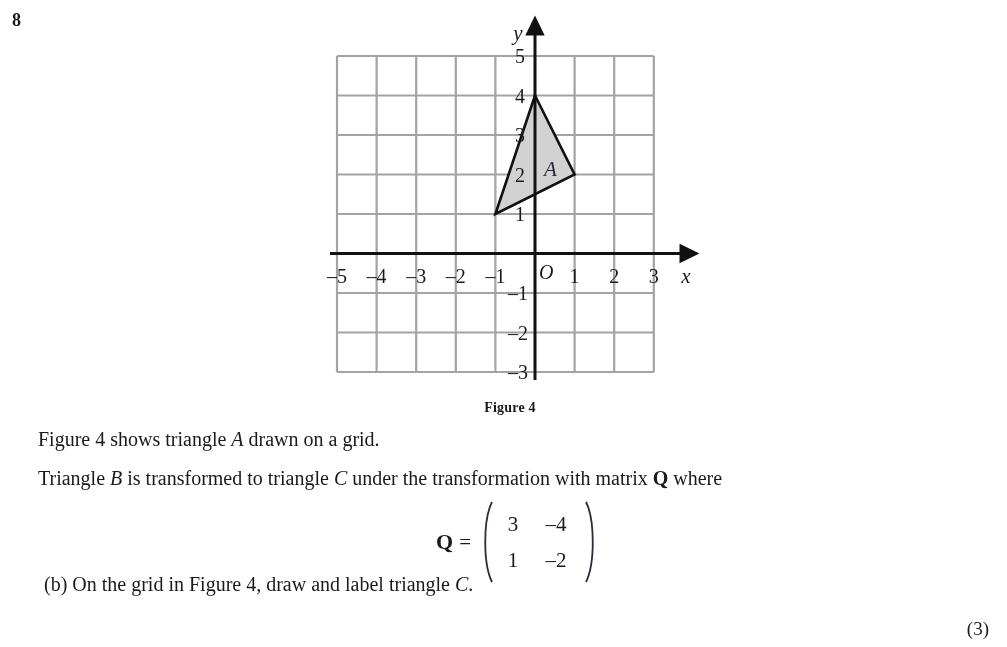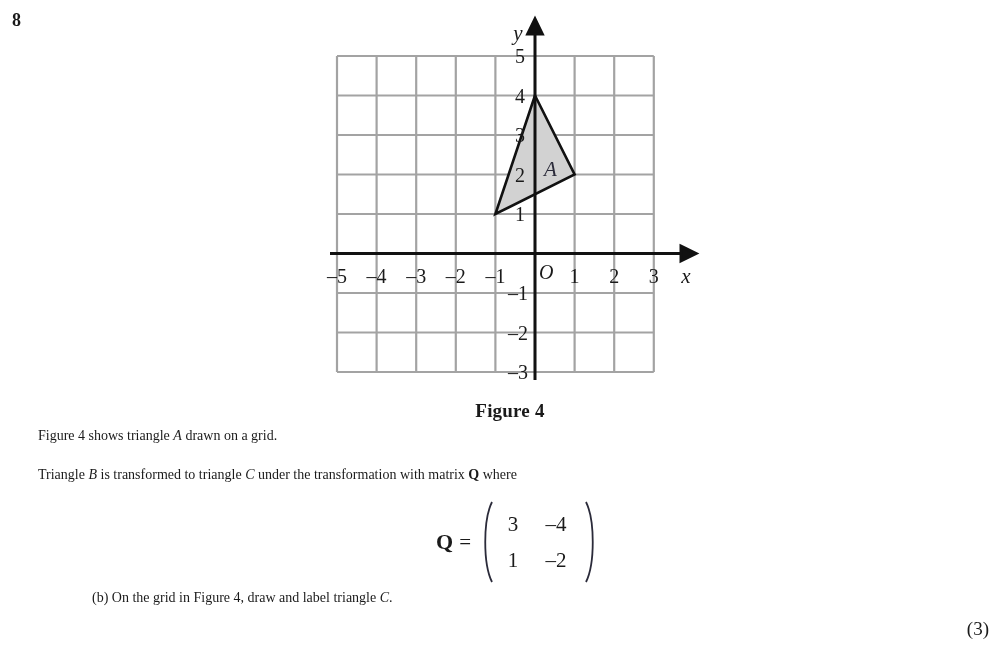--- a/index.html
+++ b/index.html
@@ -46,7 +46,7 @@
     top: 392px;
     width: 420px;
     text-align: center;
-    font-size: 19px;
+    font-size: 14px;
     font-weight: bold;
     letter-spacing: 0.2px;
   }

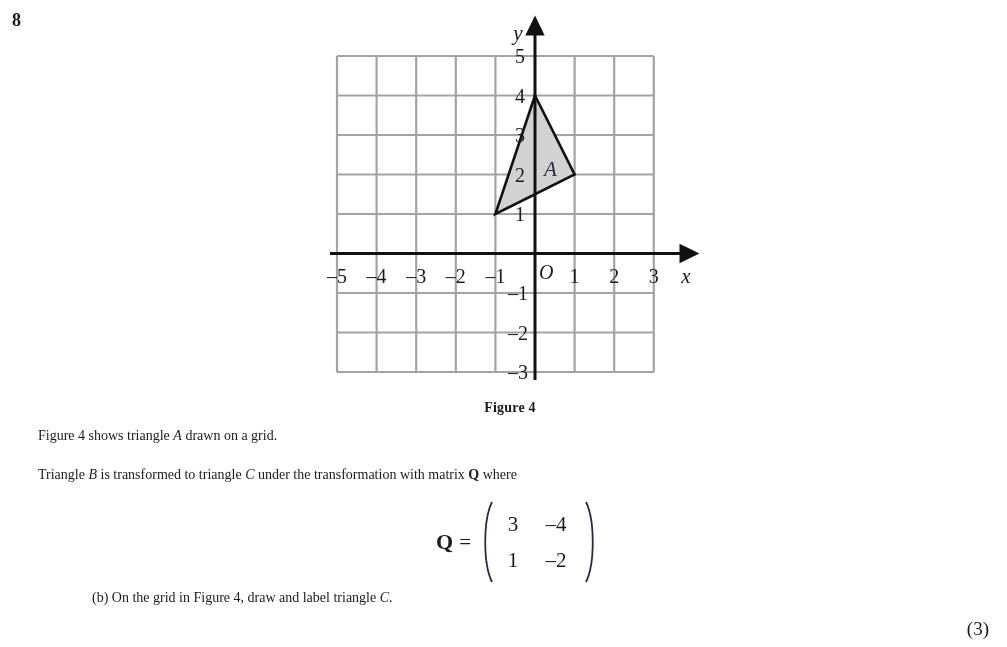--- a/index.html
+++ b/index.html
@@ -55,7 +55,7 @@
   .bodytext {
     position: absolute;
     left: 38px;
-    font-size: 14px;
+    font-size: 20px;
     line-height: 1.25;
     white-space: nowrap;
   }

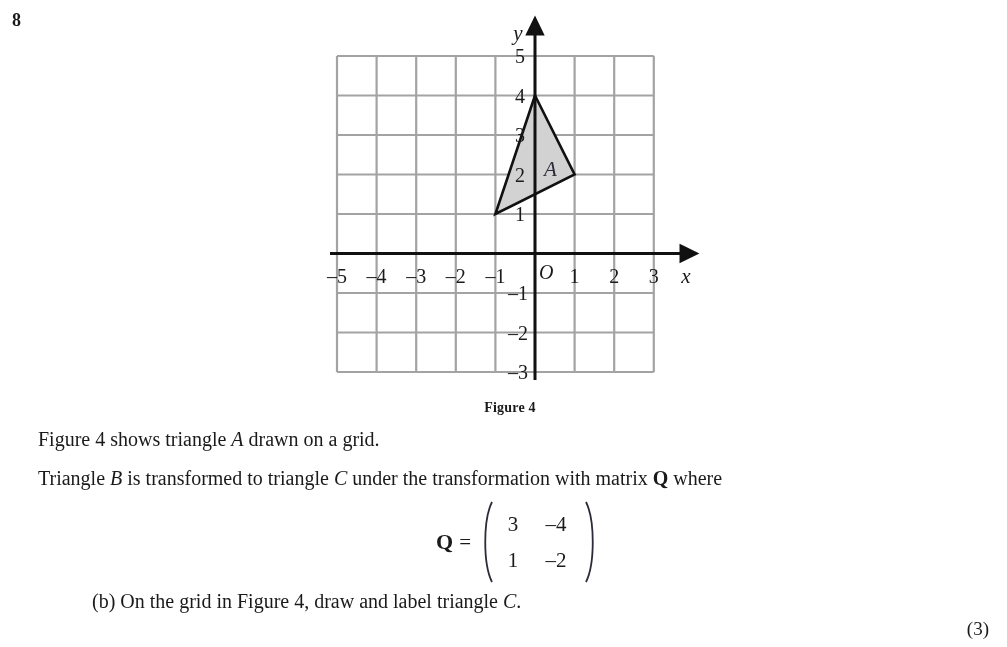--- a/index.html
+++ b/index.html
@@ -61,7 +61,7 @@
   }
   .line-1 { top: 427px; }
   .line-2 { top: 466px; text-align: center; }
-  .line-b { top: 589px; left: 44px; margin-left: 48px; }
+  .line-b { top: 572px; left: 44px; }
 
   .it { font-style: italic; }
   .bf { font-weight: bold; }

